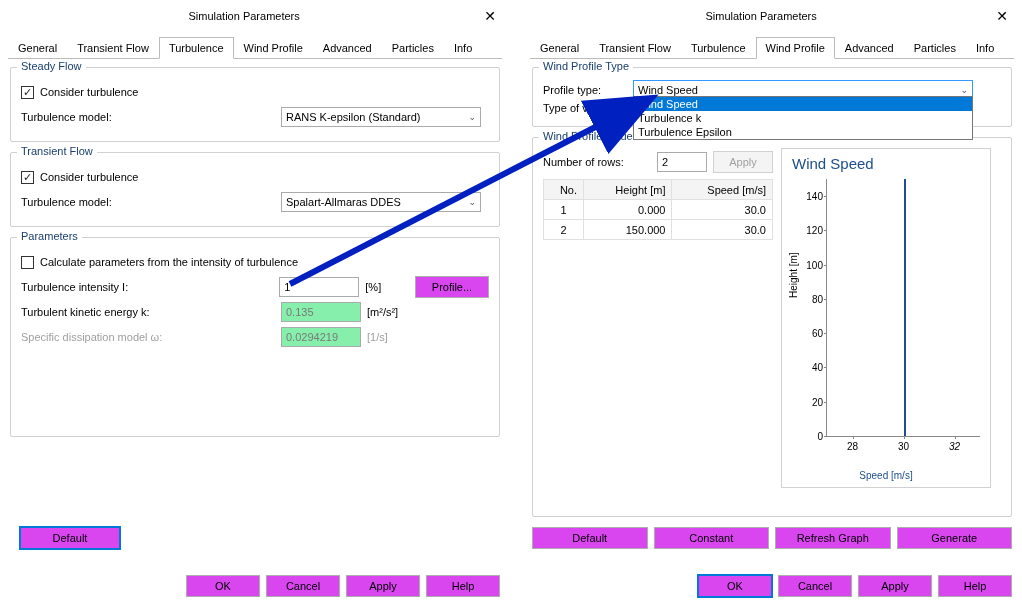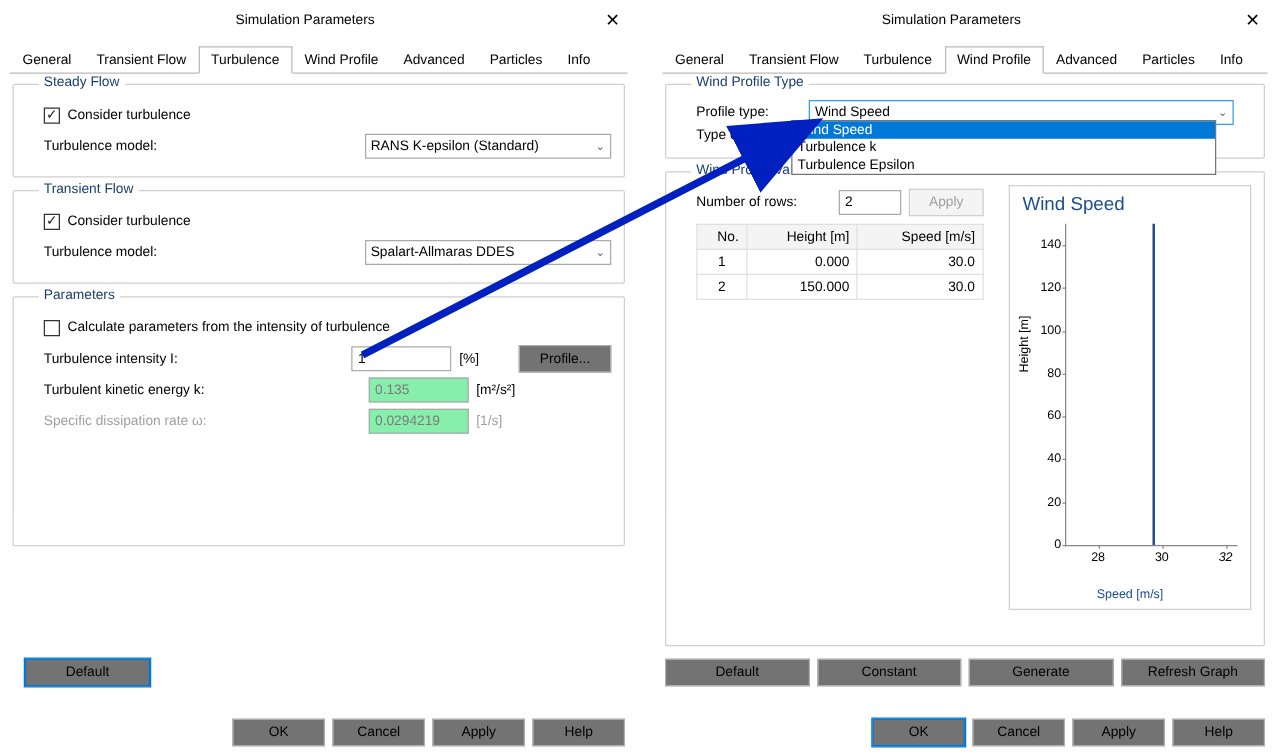--- a/index.html
+++ b/index.html
@@ -14,7 +14,7 @@
 .tab { padding: 4px 9px 4px 9px; border: 1px solid transparent; border-bottom: none; cursor: default; position: relative; top: 1px; }
 .tab.active { border-color: #bbb; background: #fff; border-bottom: 1px solid #fff; }
 .panel { margin: 8px 10px; }
-.group { border: 1px solid #d0d0d0; border-radius: 2px; margin-bottom: 10px; padding: 8px 10px 10px 24px; position: relative; }
+.group { border: 1px solid #d0d0d0; border-radius: 2px; margin-bottom: 10px; padding: 8px 10px 10px 10px; position: relative; }
 .group-title { position: relative; top: -16px; left: -4px; background: #fff; padding: 0 4px; display: inline-block; color: #1a3e6e; }
 .group-inner { margin-top: -10px; }
 .row { display: flex; align-items: center; margin: 3px 0; min-height: 22px; }

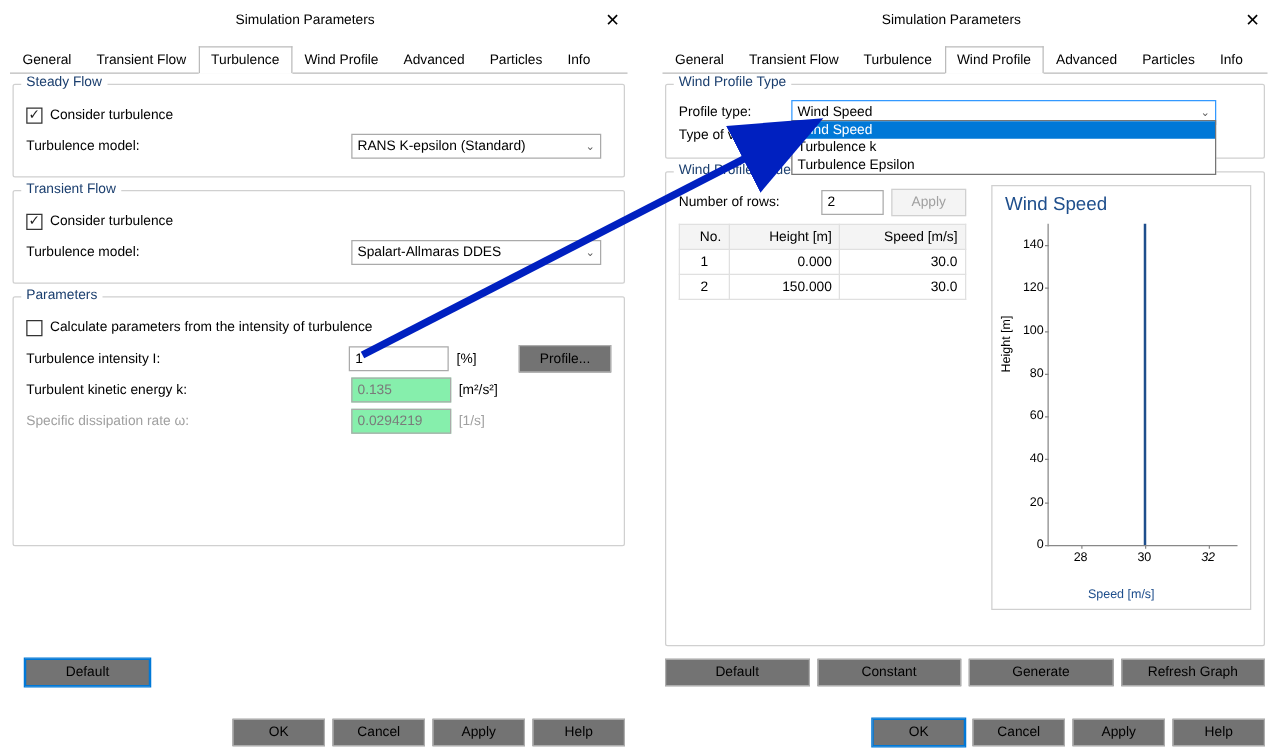--- a/index.html
+++ b/index.html
@@ -42,7 +42,7 @@
 .dropdown-list { position:absolute; border:1px solid #767676; background:#fff; z-index: 50; }
 .dropdown-list .opt { padding: 1px 4px; }
 .dropdown-list .opt.sel { background:#0078d7; color:#fff; }
-.values-group { display:flex; gap:20px; }
+.values-group { display:flex; gap:8px; }
 .left-values { width: 230px; }
 .table { border: 1px solid #0f766e; width: 100%; border-collapse: collapse; margin-top: 6px; }
 .table th, .table td { border: 1px solid #e0e0e0; padding: 2px 6px; text-align: right; height: 20px; background:#fff;}

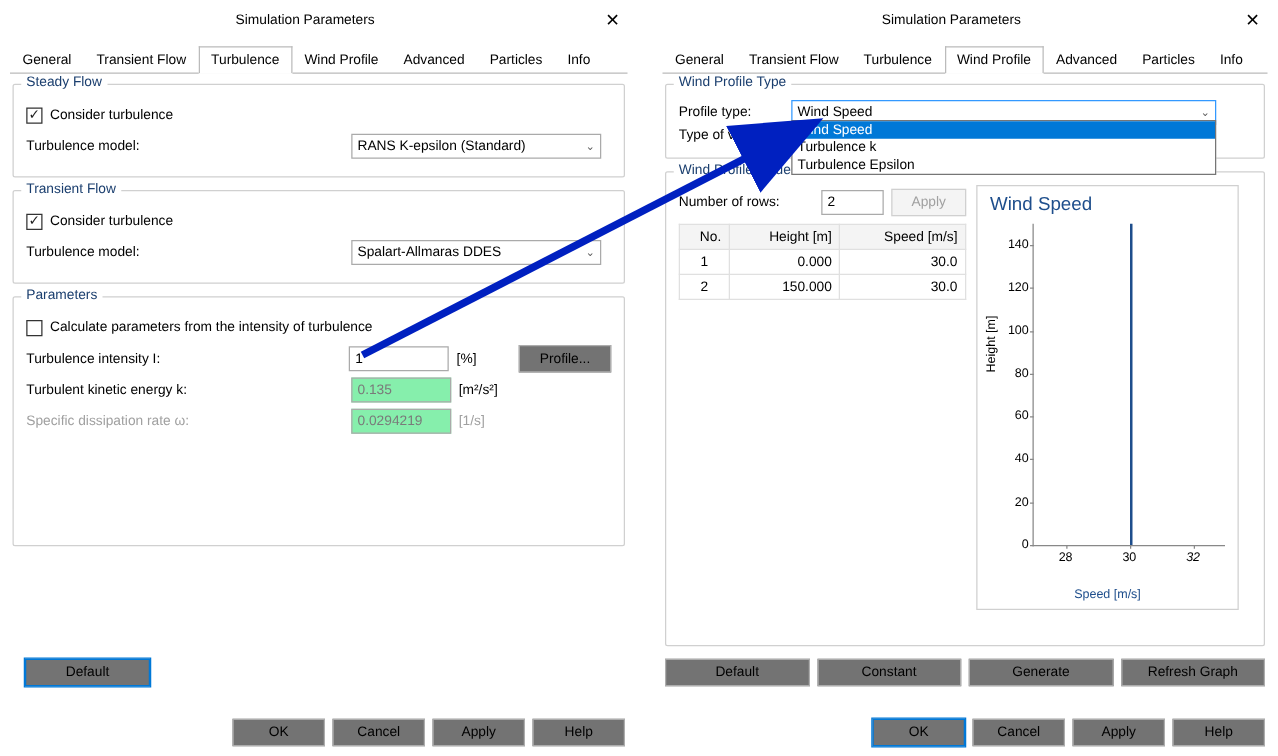--- a/index.html
+++ b/index.html
@@ -27,7 +27,7 @@
 input.txt { border: 1px solid #aaa; height: 20px; width: 80px; padding: 0 4px; background: #fff; }
 input.txt.disabled { color: #7a7a7a; background: #86efac; }
 .unit { width: 50px; padding-left: 6px; }
-.btn { border: 1px solid #adadad; background: #737373; height: 22px; min-width: 74px; padding: 0 10px; text-align: center; display: inline-flex; align-items: center; justify-content: center; cursor: default; }
+.btn { border: 1px solid #adadad; background: #d946ef; height: 22px; min-width: 74px; padding: 0 10px; text-align: center; display: inline-flex; align-items: center; justify-content: center; cursor: default; }
 .btn.small {min-width: 60px;}
 .btn.default { border: 1px solid #0078d7; outline: 1px solid #0078d7; }
 .btn.disabled { color: #a0a0a0; background: #f4f4f4; border-color: #d0d0d0;}

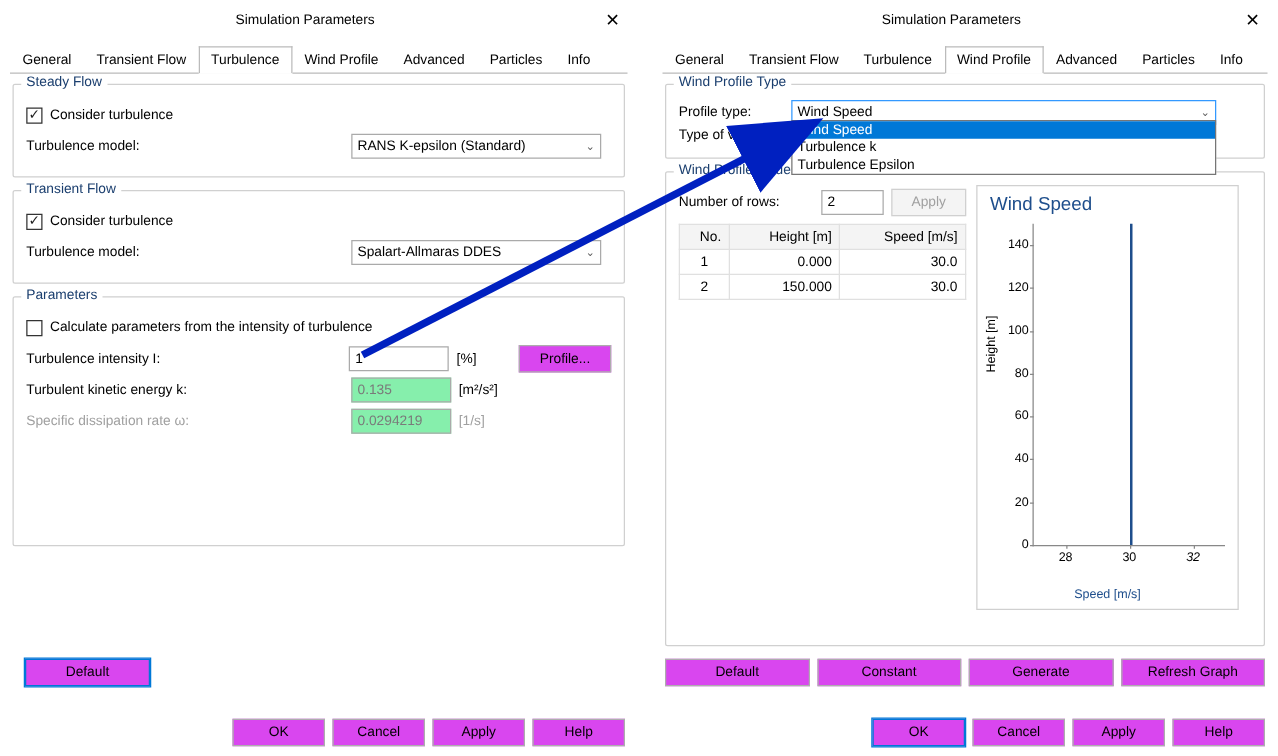--- a/index.html
+++ b/index.html
@@ -135,7 +135,7 @@
               <span class="unit">[m²/s²]</span>
             </div>
             <div class="row">
-              <label class="grayed-lbl">Specific dissipation rate ω:</label>
+              <label class="grayed-lbl">Specific dissipation model ω:</label>
               <input class="txt disabled" readonly="" value="0.0294219" style="">
               <span class="unit grayed-lbl">[1/s]</span>
             </div>

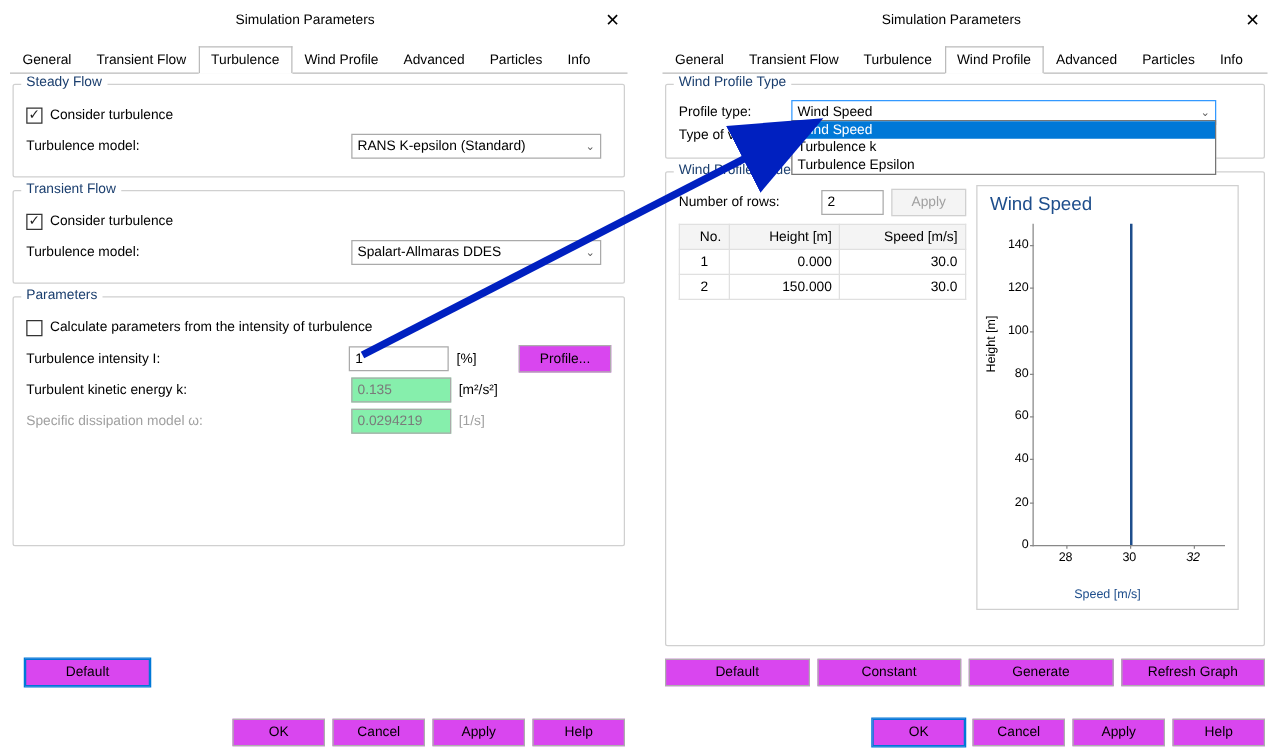--- a/index.html
+++ b/index.html
@@ -260,8 +260,8 @@
     <div class="action-btns">
       <div class="btn">Default</div>
       <div class="btn">Constant</div>
+      <div class="btn">Refresh Graph</div>
       <div class="btn">Generate</div>
-      <div class="btn">Refresh Graph</div>
     </div>
   </div>
 

